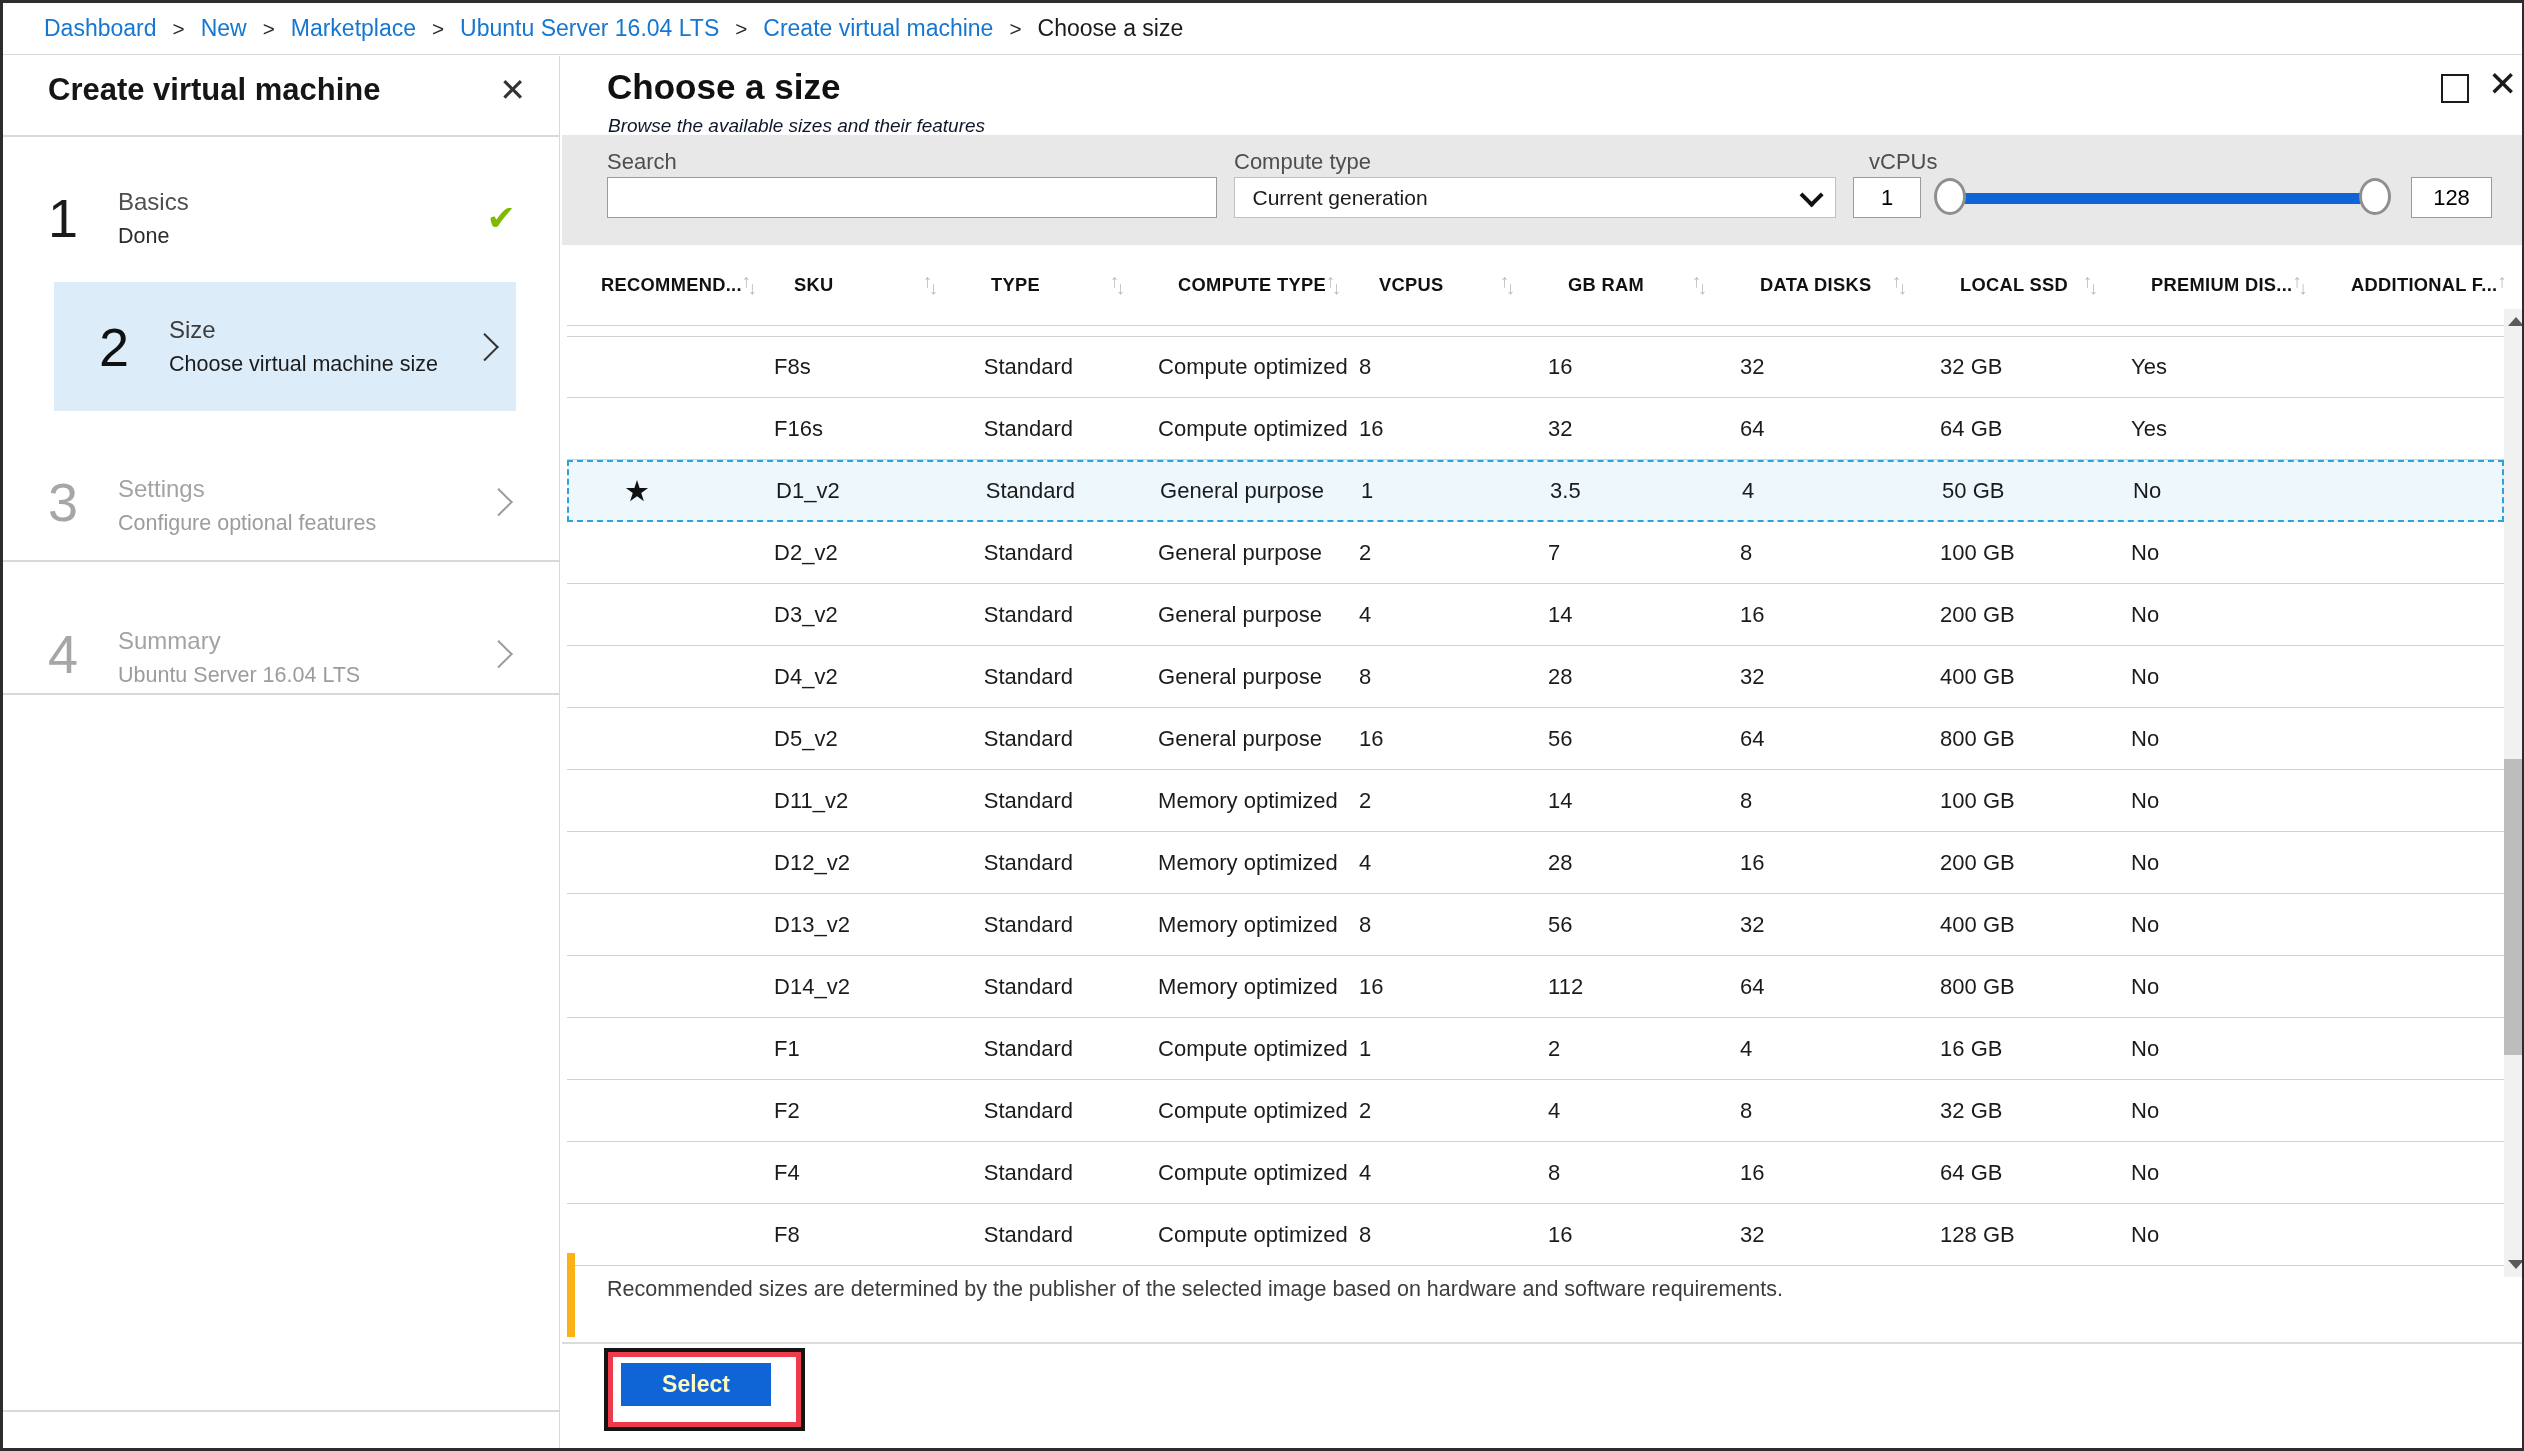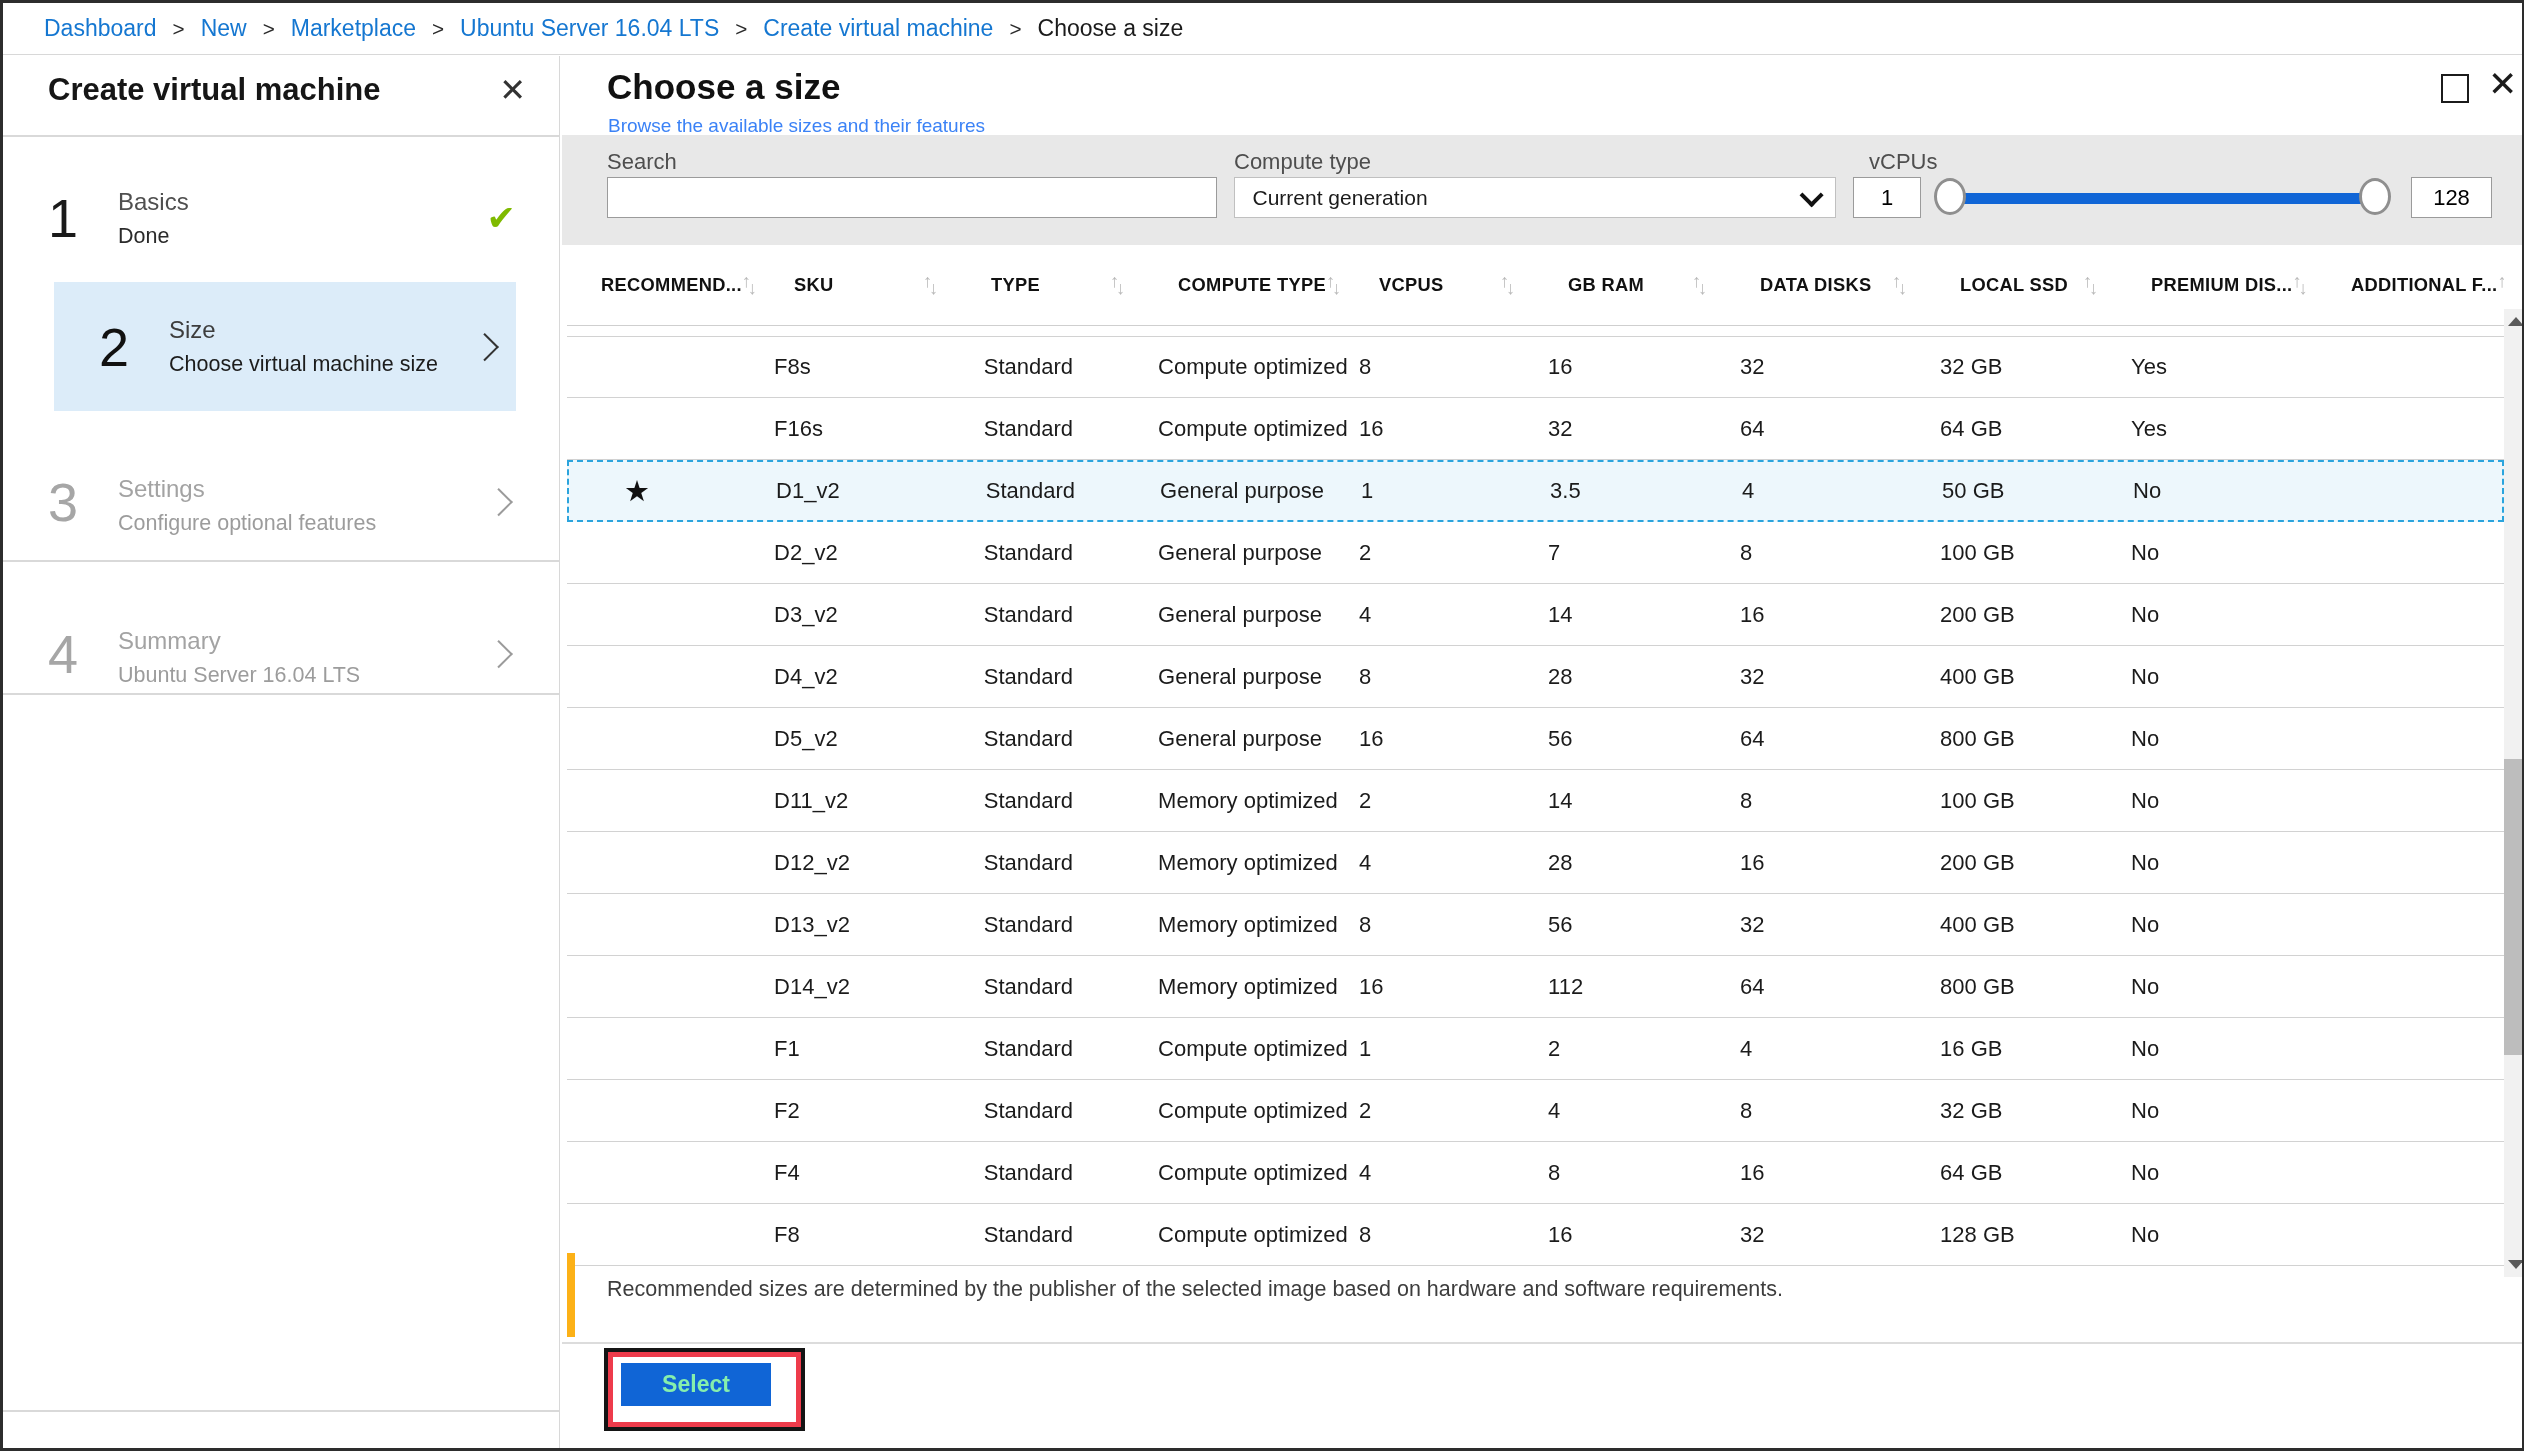--- a/index.html
+++ b/index.html
@@ -41,7 +41,7 @@
   
   .blade{position:absolute;left:559px;top:53px;right:0;bottom:0;background:#fff;}
   .blade-title{position:absolute;left:45px;top:11px;font-size:35px;font-weight:700;color:#111;}
-  .blade-sub{position:absolute;left:46px;top:59px;font-size:19px;color:#3b82f6;}
+  .blade-sub{position:absolute;left:46px;top:59px;font-size:19px;color:#0f172a;font-style:italic;}
   .win-max{position:absolute;left:1879px;top:17.5px;width:24px;height:25.5px;border:2.4px solid #1b1b1b;cursor:pointer;}
   .win-close{position:absolute;left:1926px;top:9.5px;font-size:35px;font-weight:300;color:#1b1b1b;cursor:pointer;line-height:1;}
 

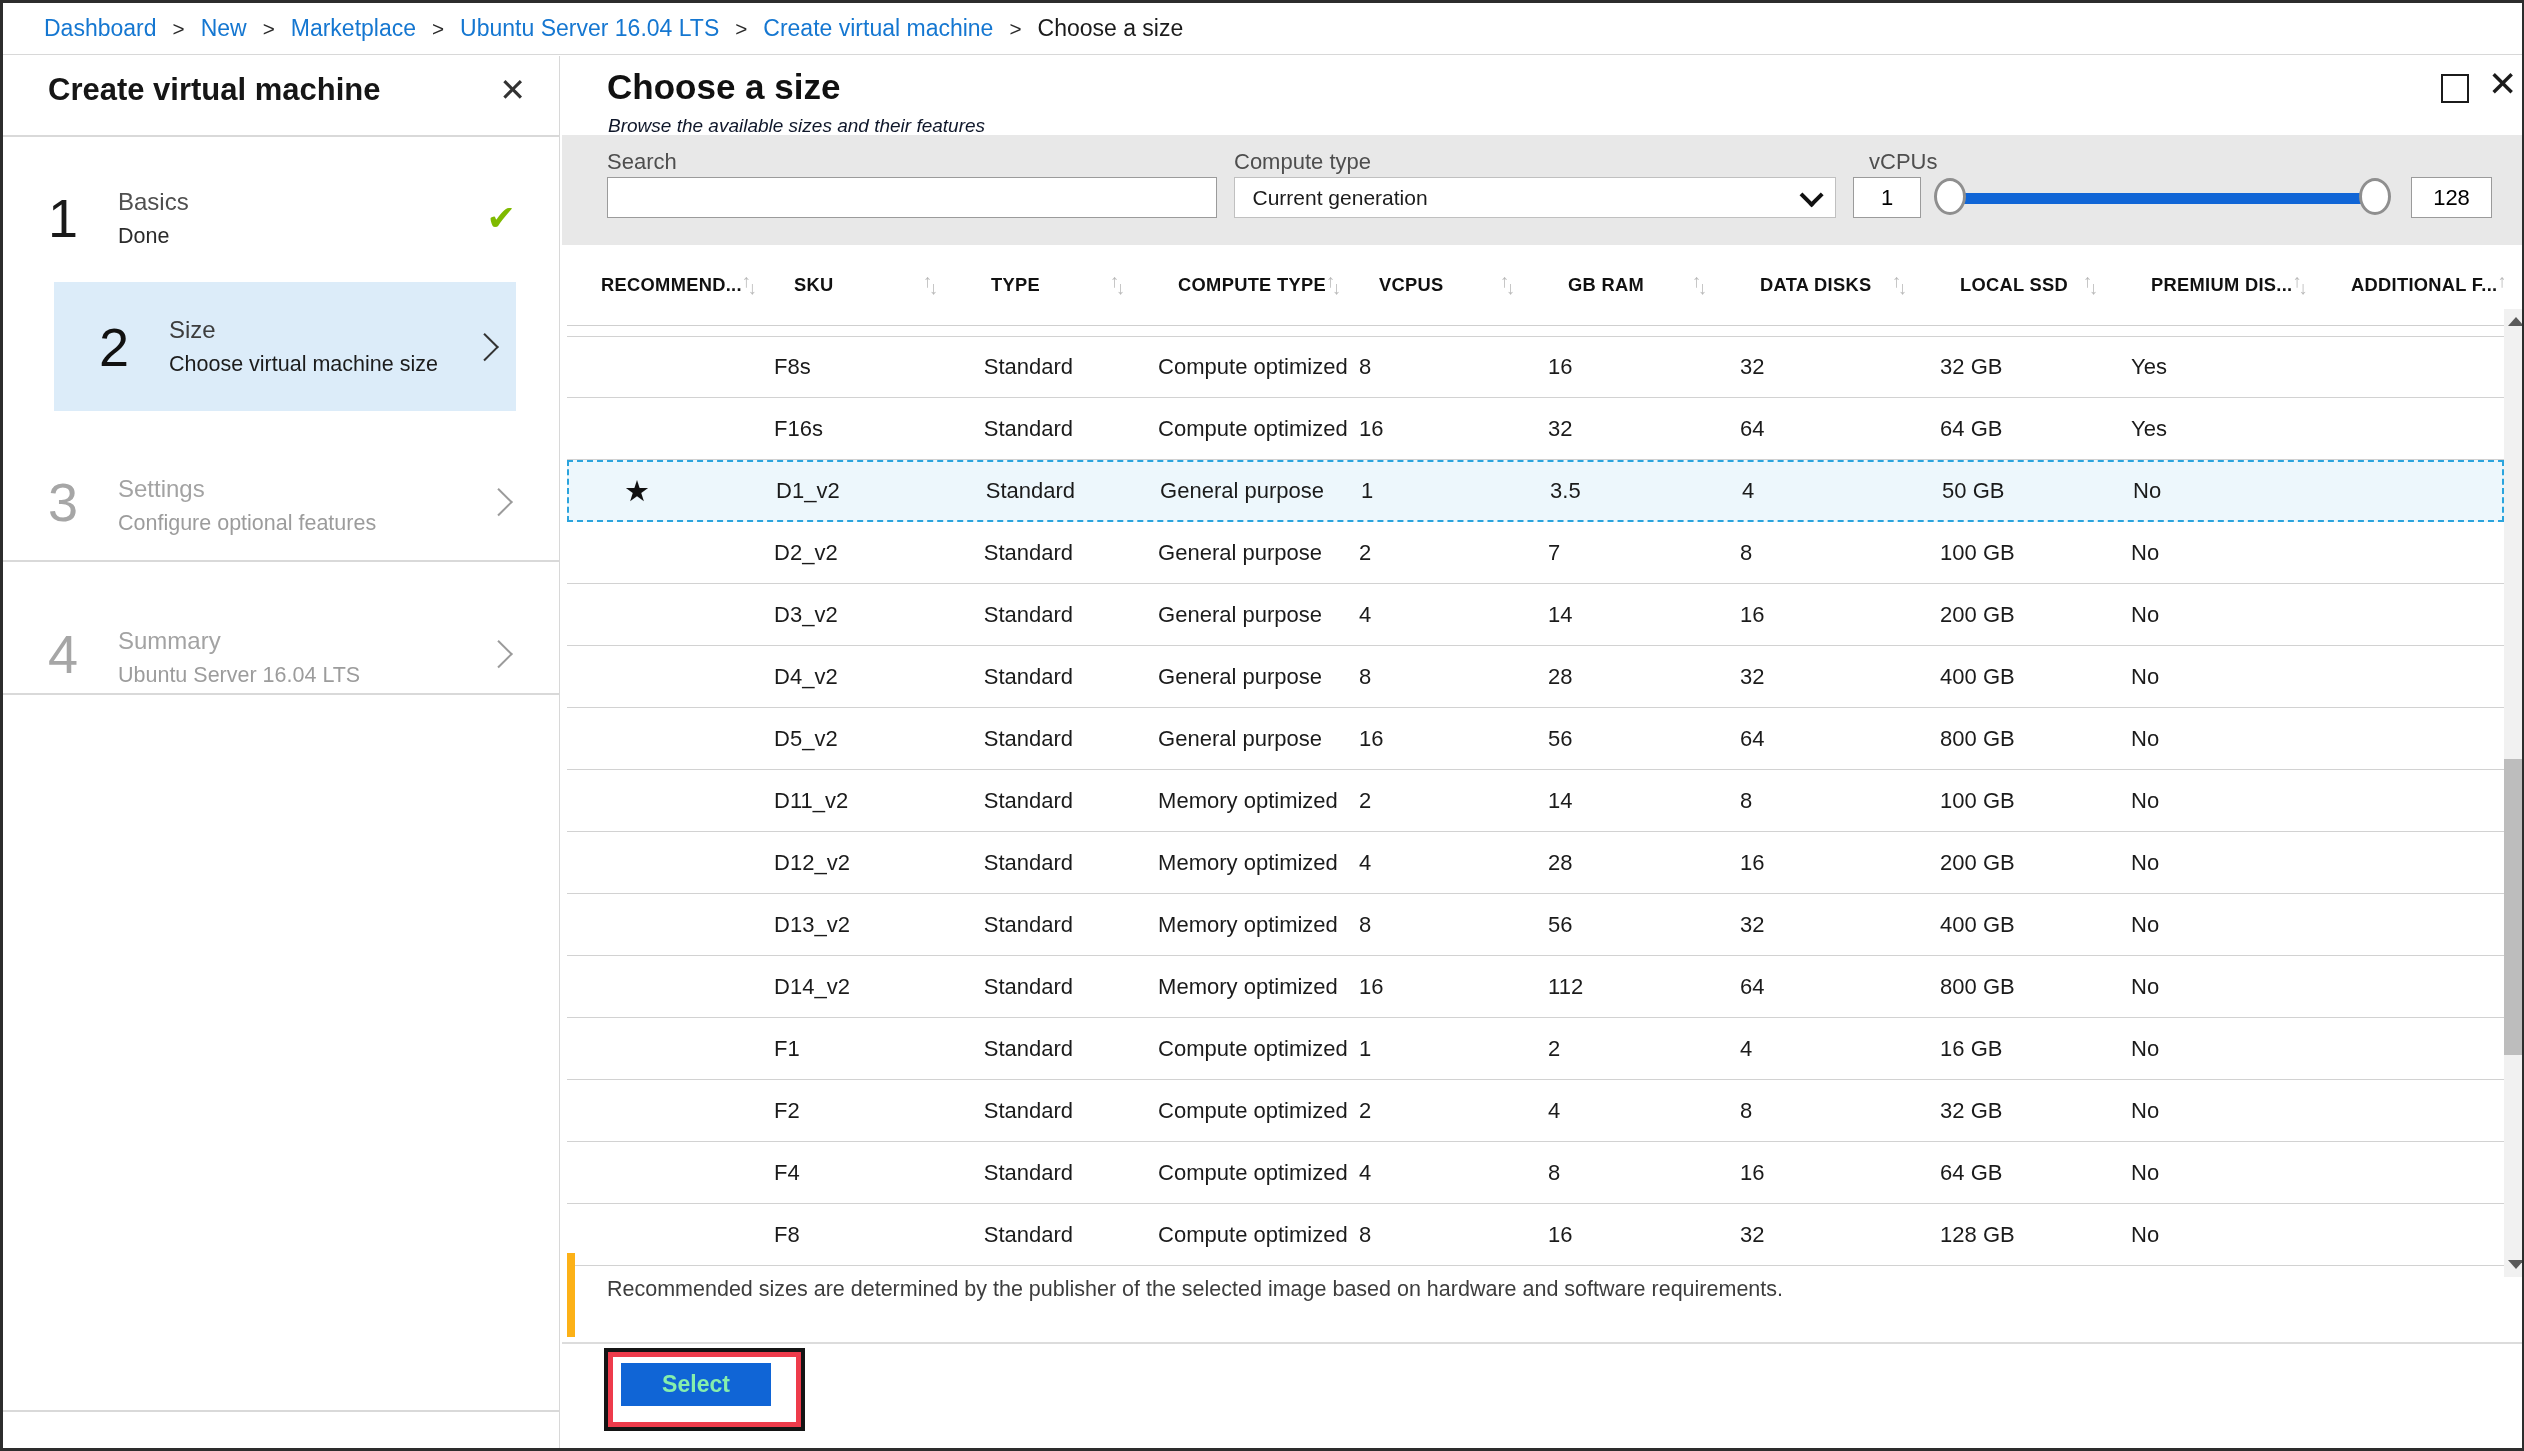--- a/index.html
+++ b/index.html
@@ -100,7 +100,7 @@
               border:4.8px solid #141414;}
   .annotation-inner{width:100%;height:100%;box-sizing:border-box;border:5.6px solid #ee3b4b;
                     background:#fff;padding:6.4px 0 0 8px;}
-  .select-btn{width:150px;height:43px;background:#1065d6;color:#86efac;border:none;
+  .select-btn{width:150px;height:43px;background:#1065d6;color:#fef9c3;border:none;
               font-size:23px;font-weight:700;font-family:inherit;cursor:pointer;}
 </style>
 </head>

